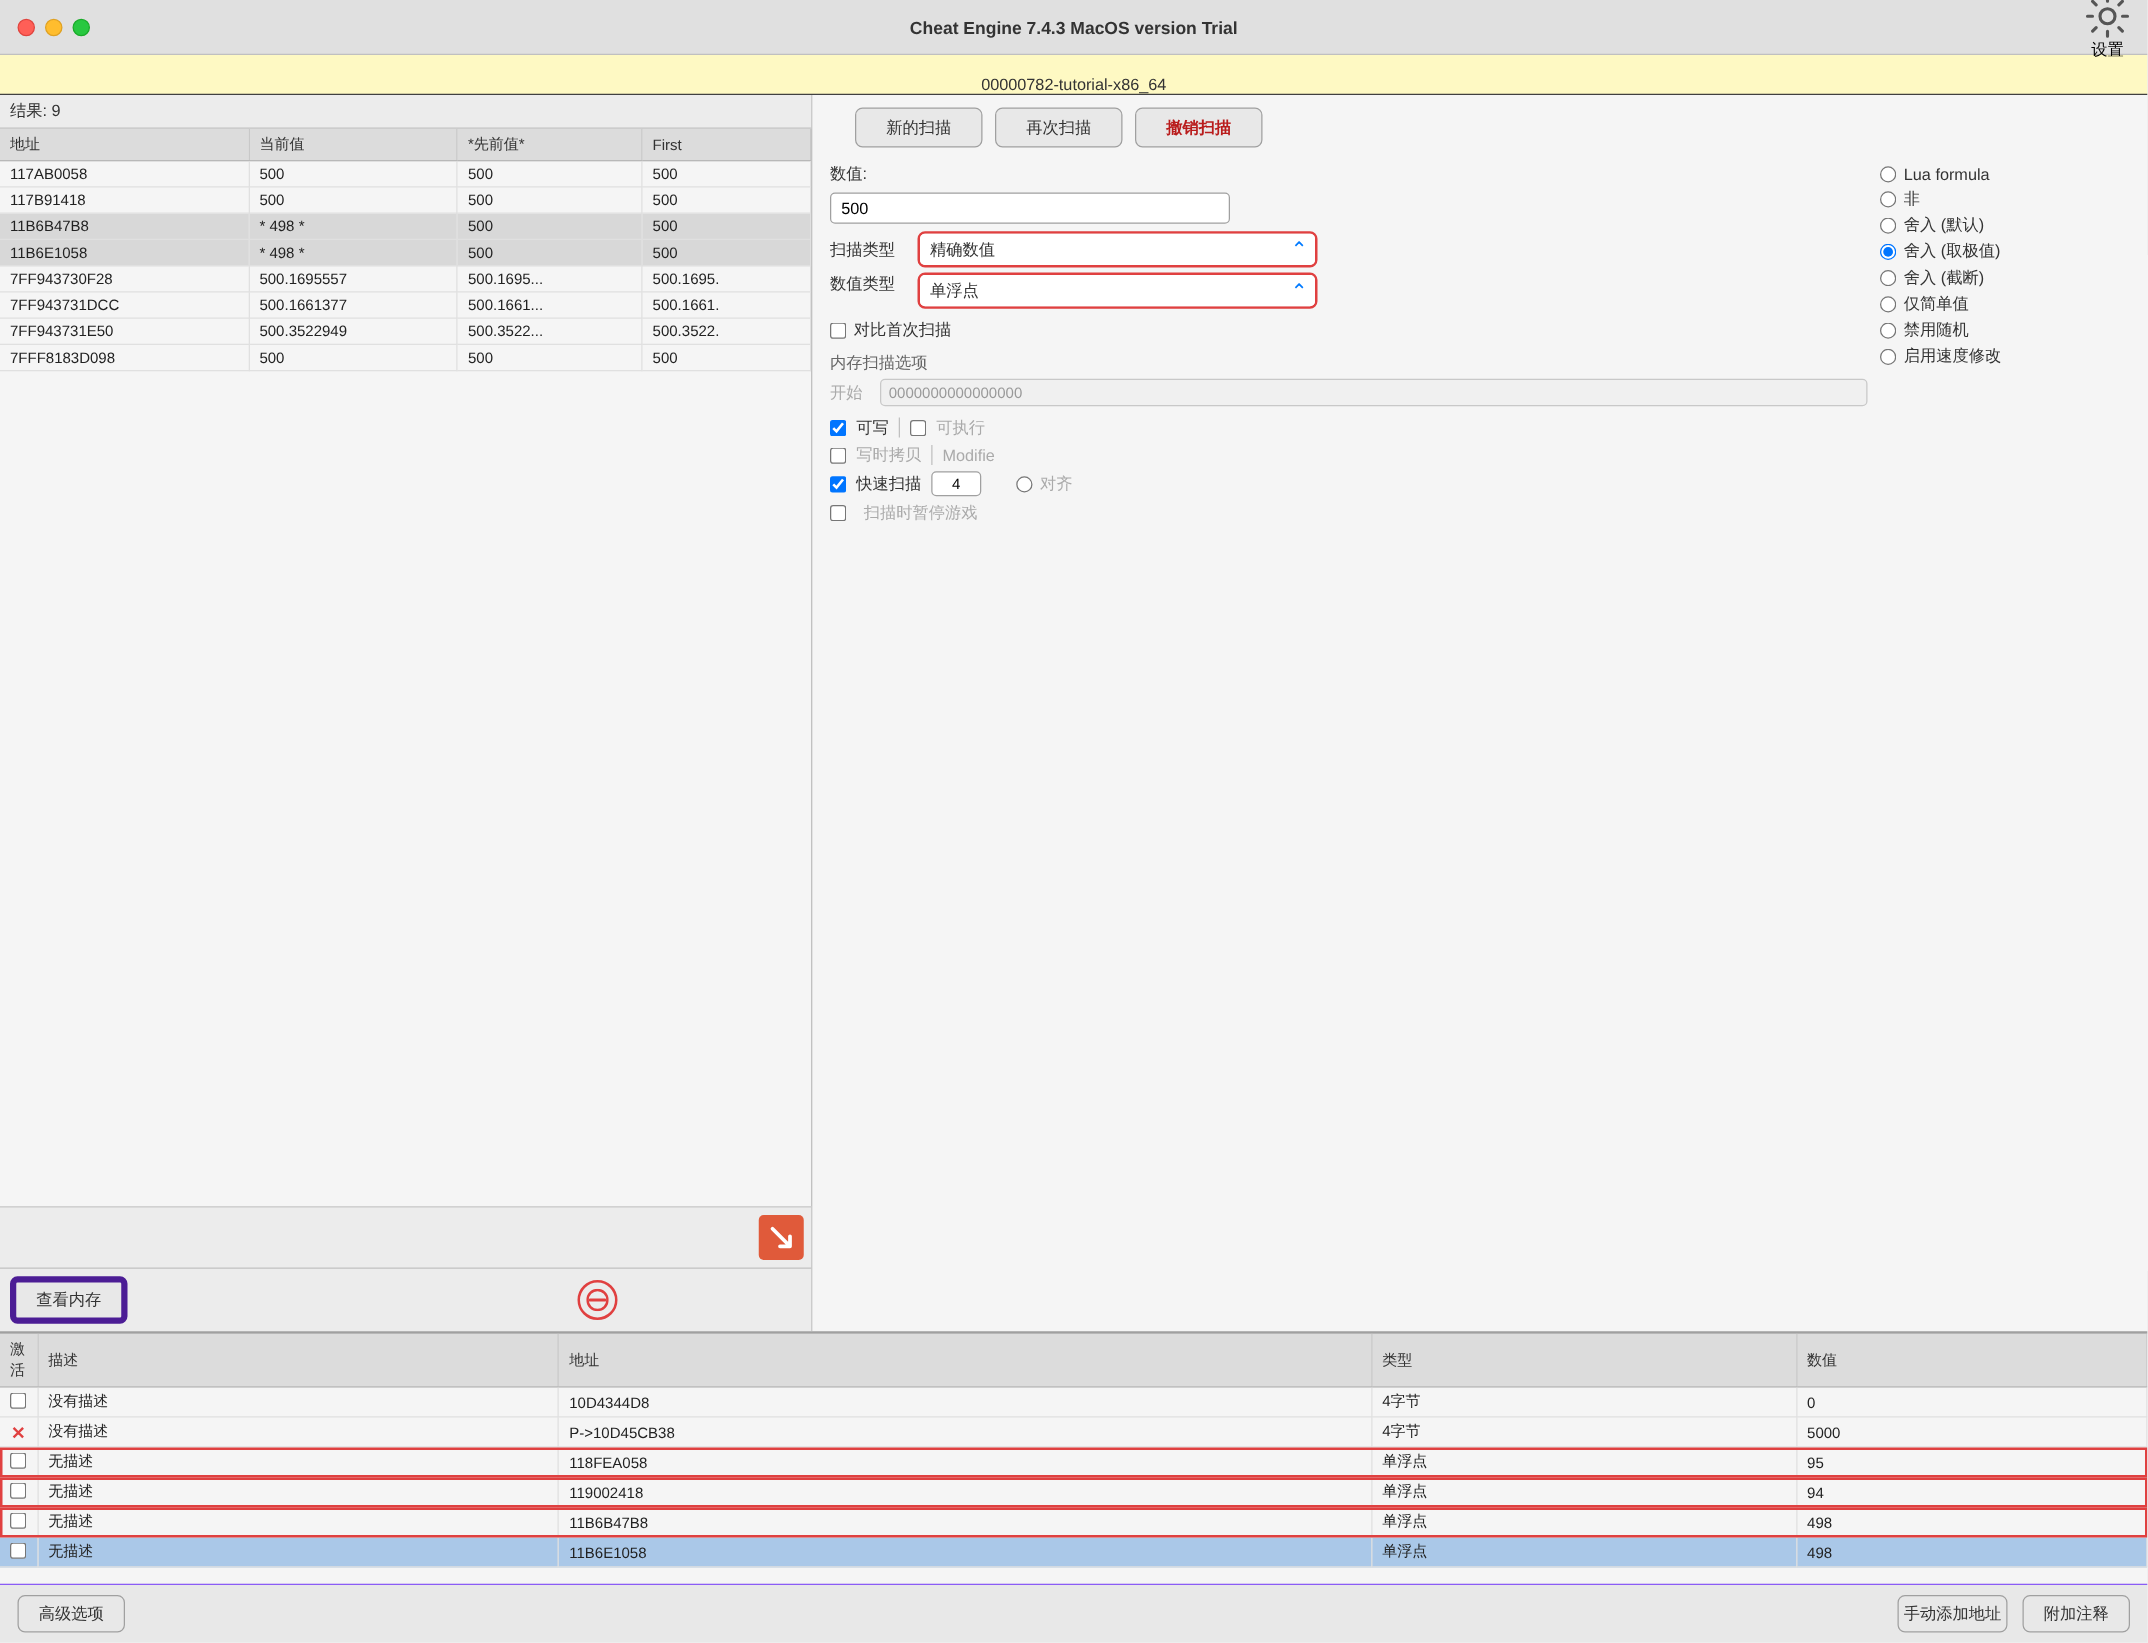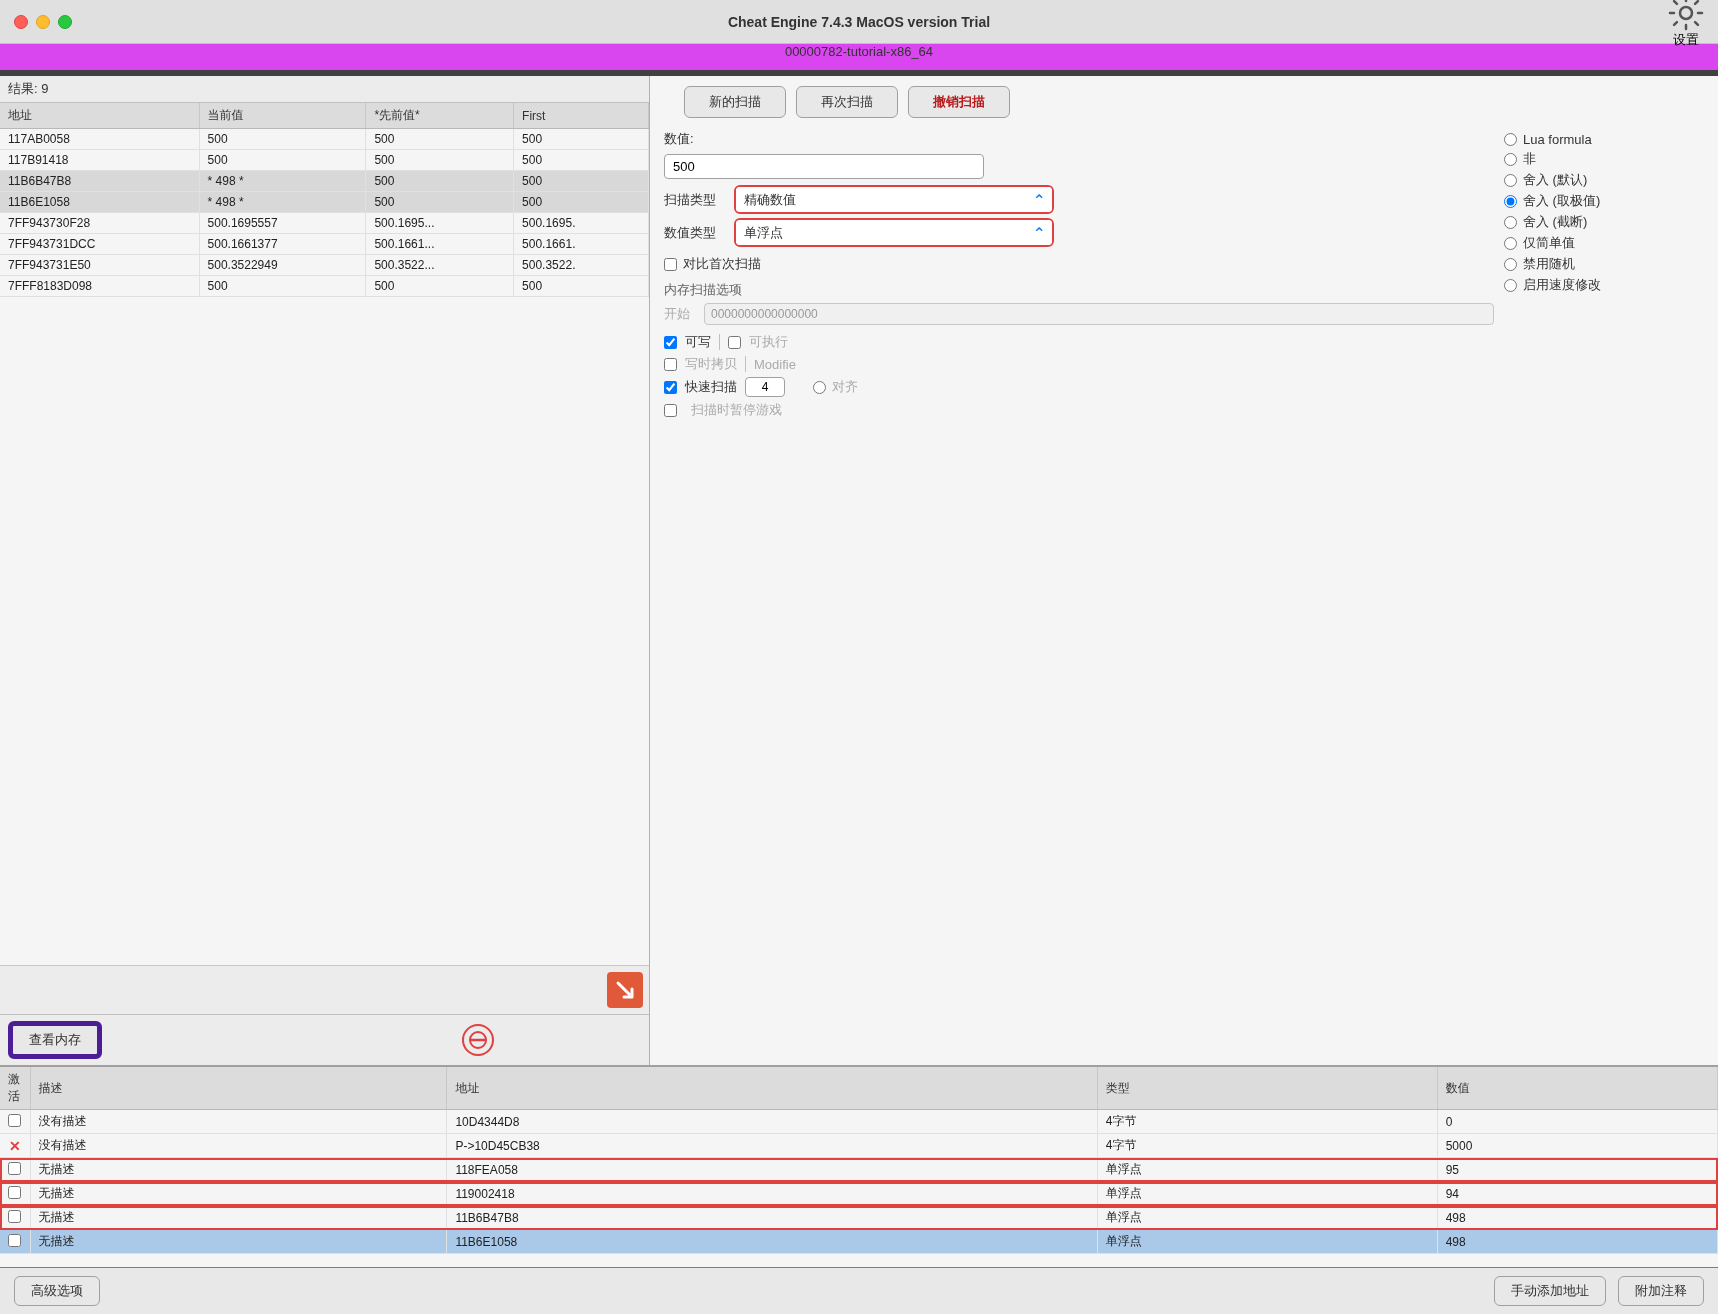--- a/index.html
+++ b/index.html
@@ -51,12 +51,12 @@
 
     
     .subtitle-bar {
-      background: #d946ef;
+      background: #fef9c3;
       height: 32px;
       display: flex;
-      align-items: flex-start;
+      align-items: flex-end;
       justify-content: center;
-      border-bottom: 6px solid #404040;
+      border-bottom: 1px solid #404040;
     }
     .subtitle-bar span { font-size: 13px; color: #333; }
 

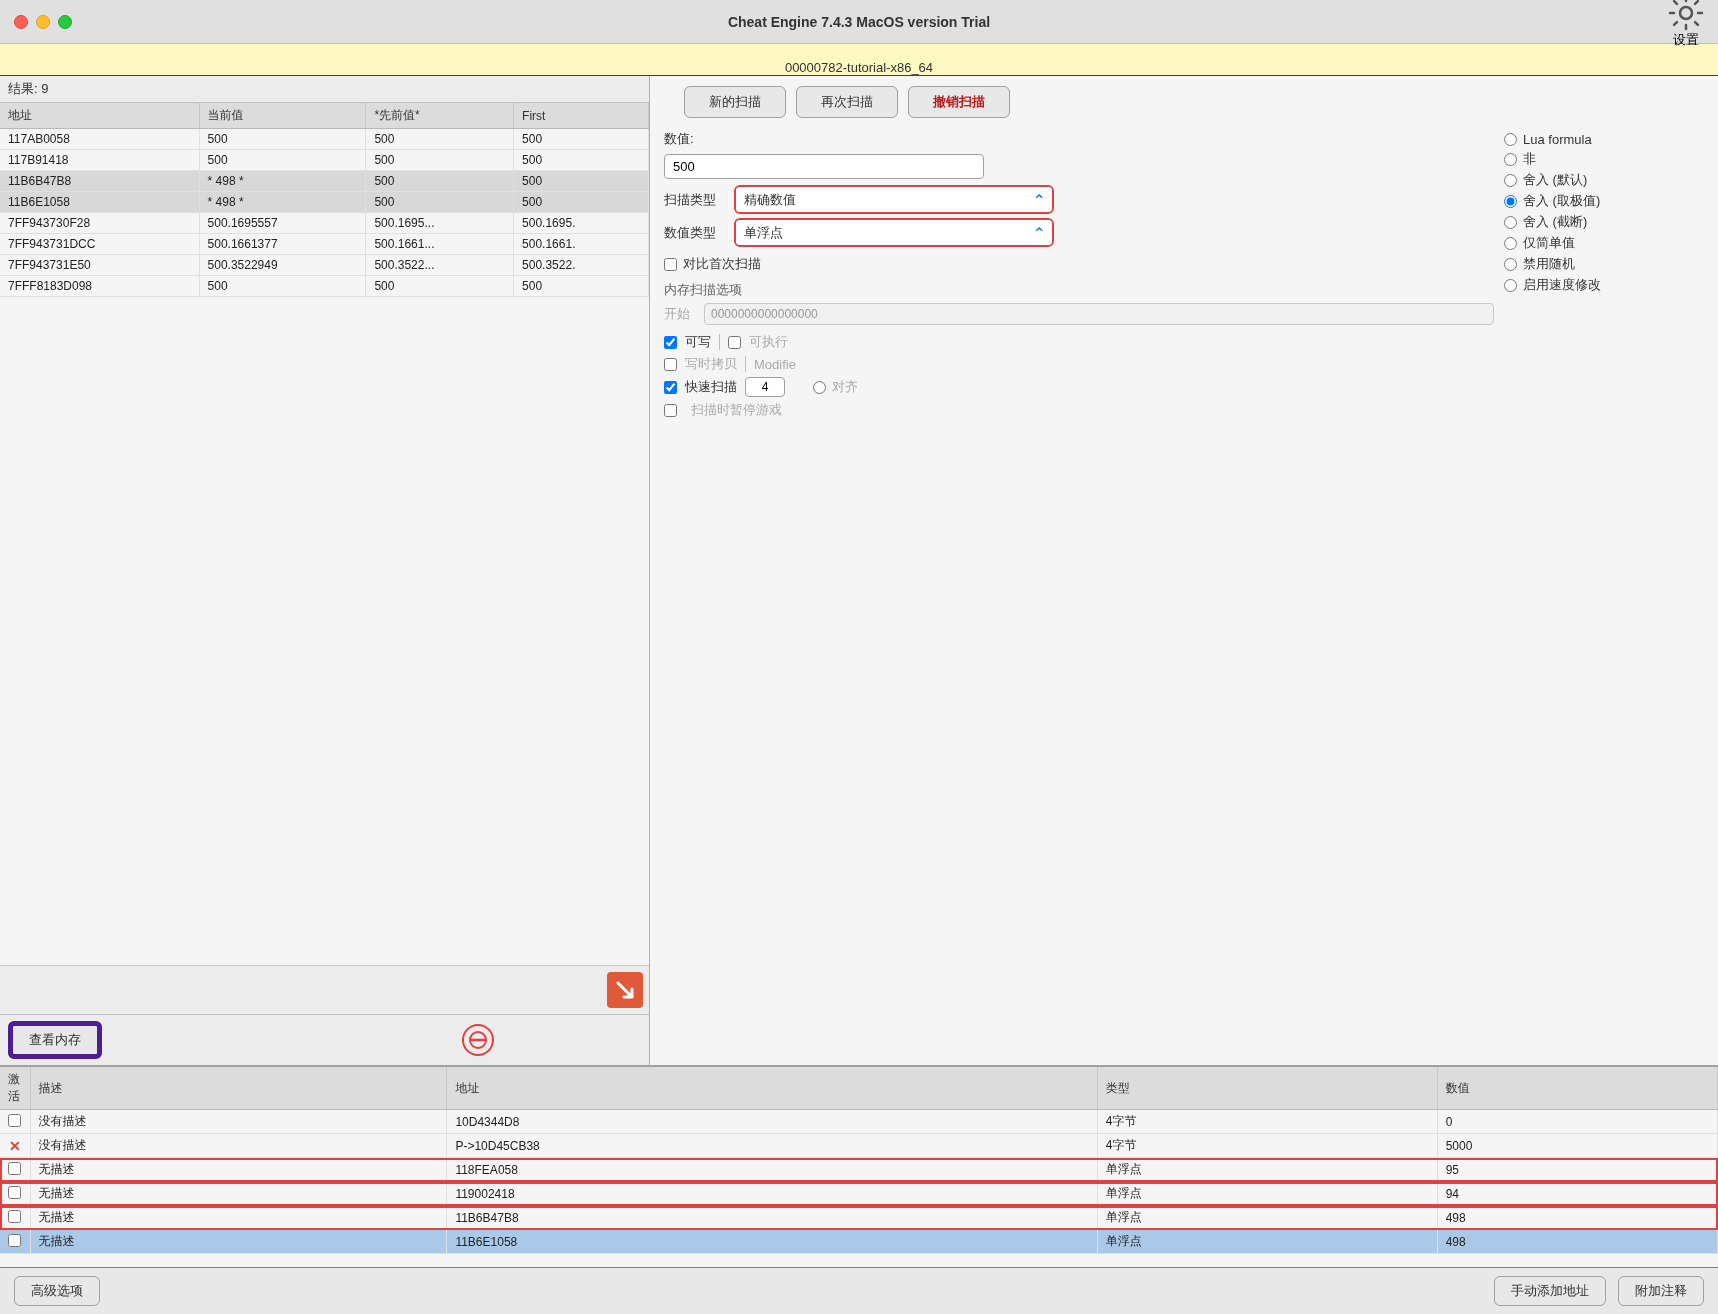--- a/index.html
+++ b/index.html
@@ -258,7 +258,7 @@
 
     .value-type-row {
       display: flex;
-      align-items: center;
+      align-items: flex-start;
       margin-bottom: 8px;
     }
     .value-type-label {

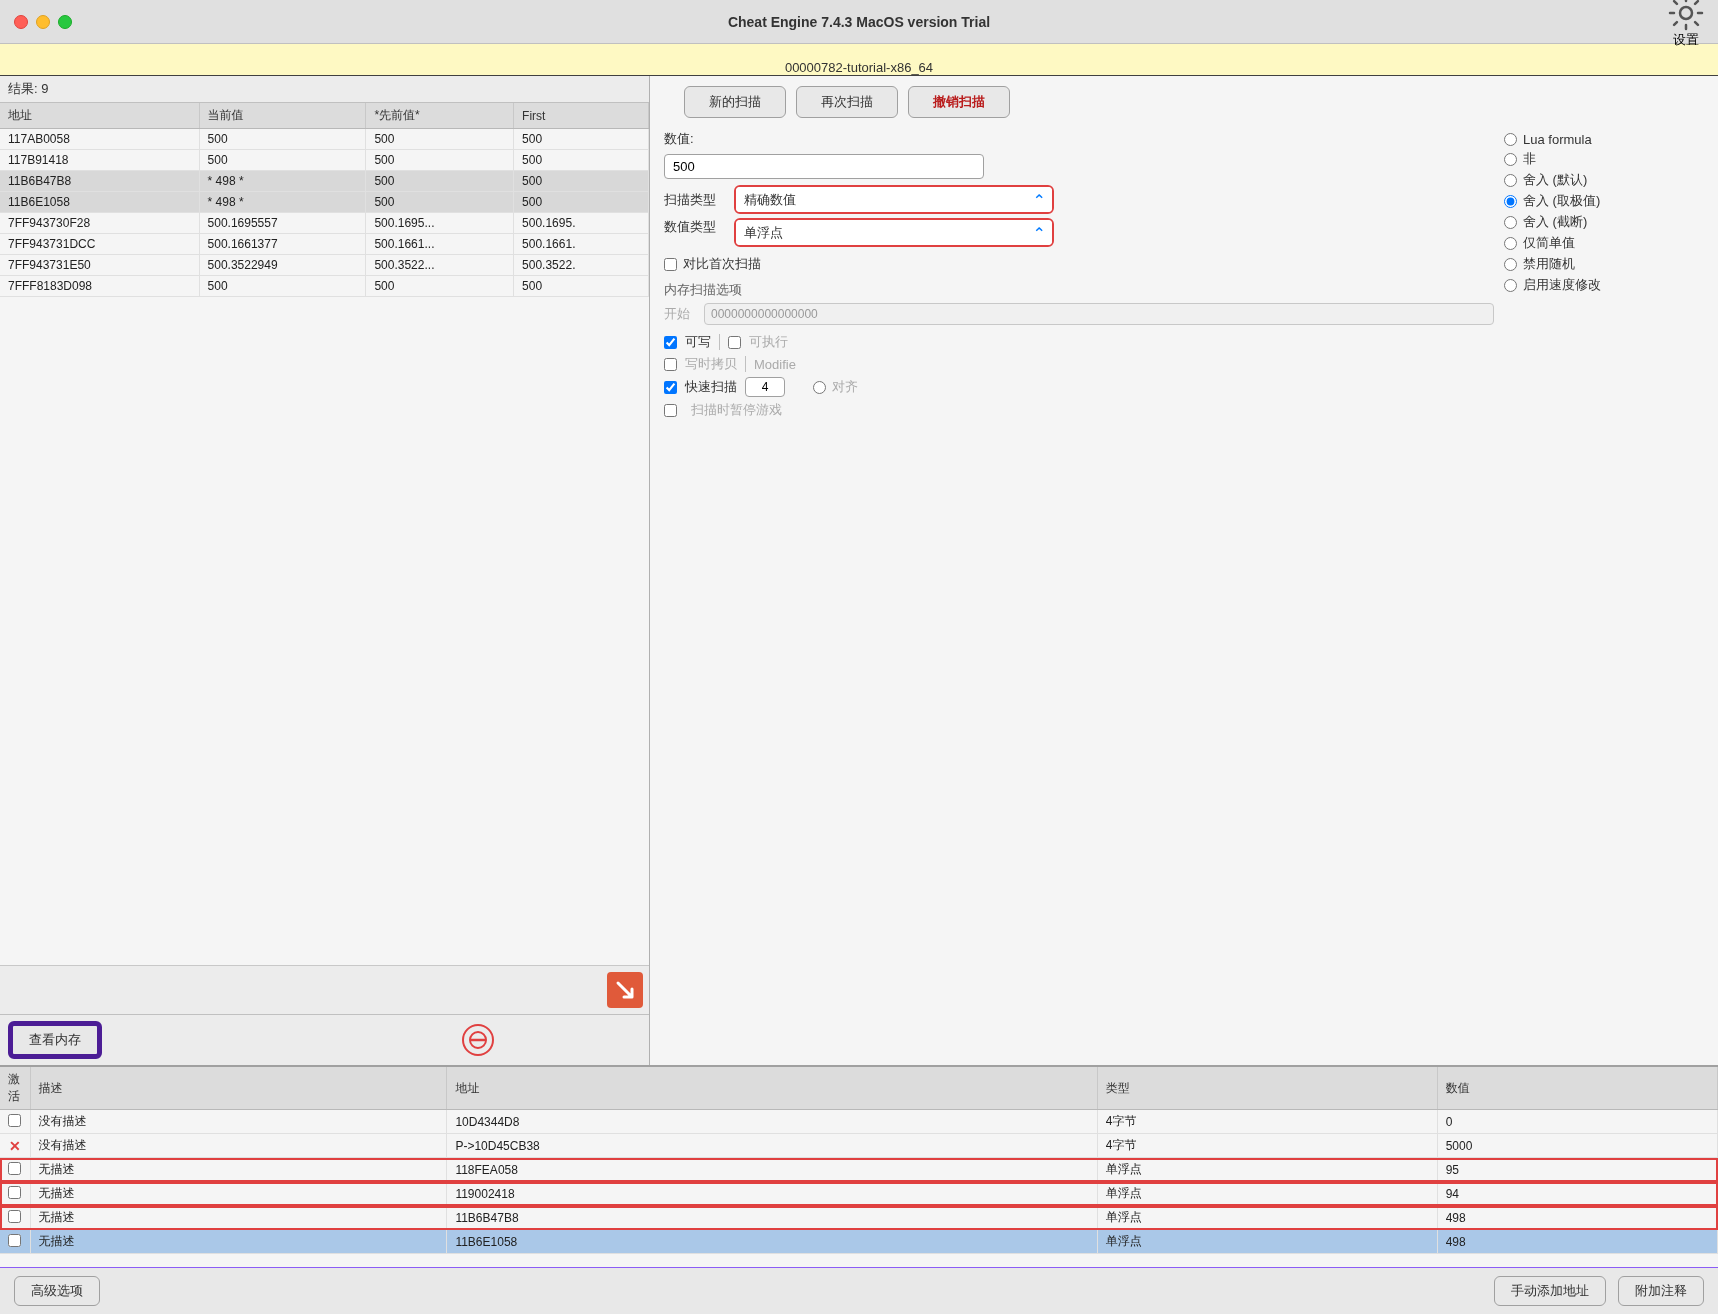--- a/index.html
+++ b/index.html
@@ -452,7 +452,7 @@
       color: #333;
     }
     .btn-add-address {
-      padding: 5px 16px;
+      padding: 5px 4px;
       background: #e8e8e8;
       border: 1px solid #a0a0a0;
       border-radius: 6px;

